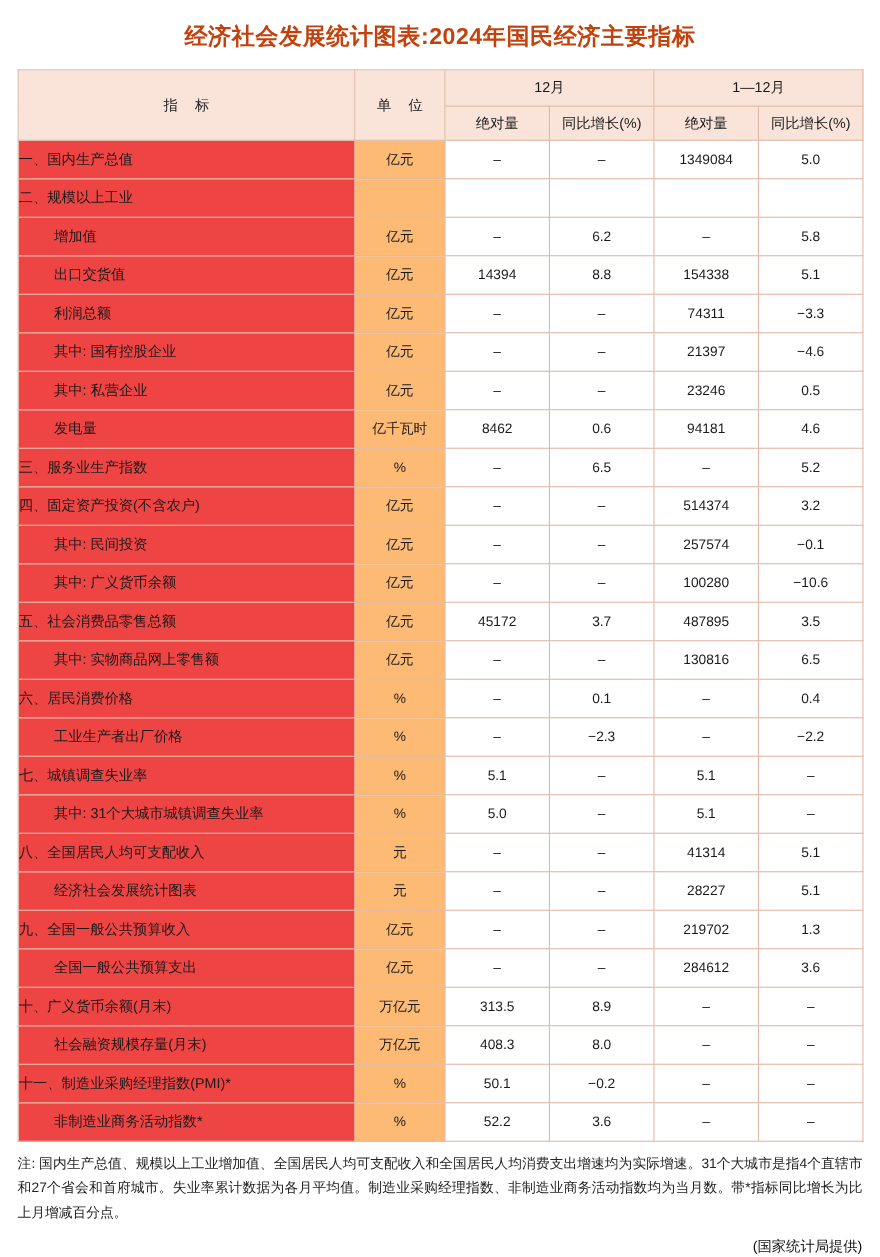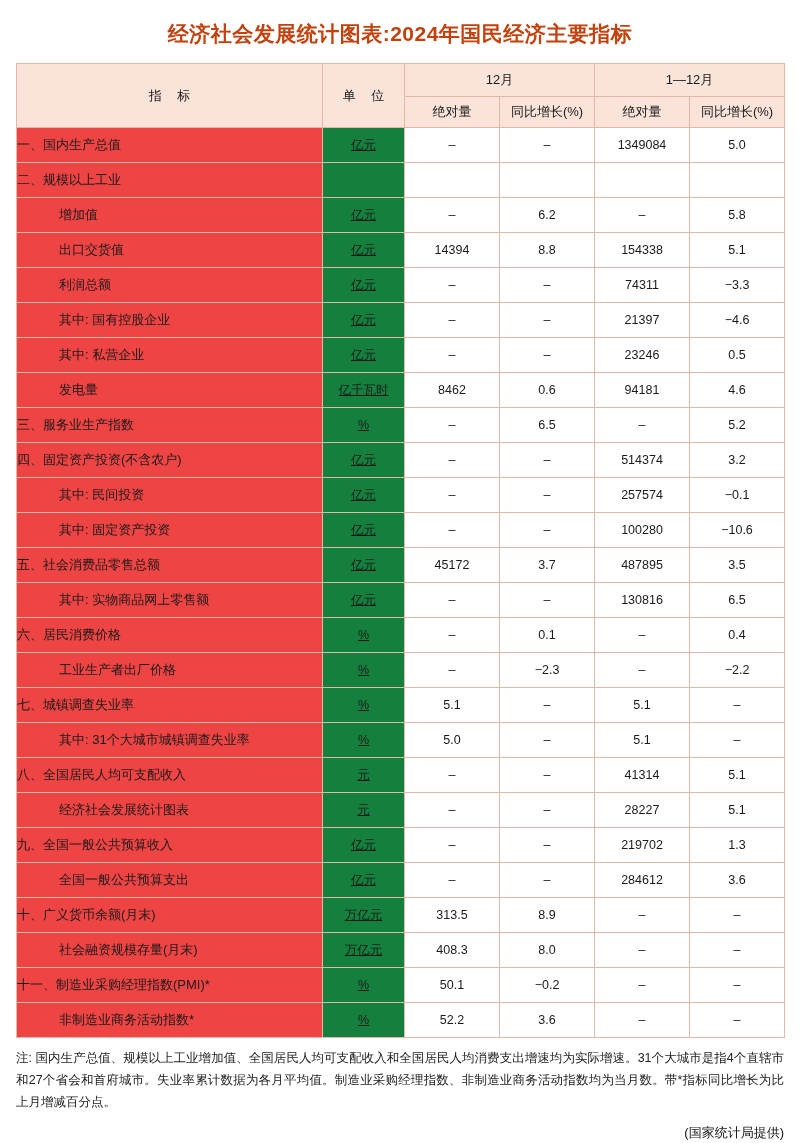--- a/index.html
+++ b/index.html
@@ -70,9 +70,8 @@
   td.label.ind1 { padding-left: 42px; }
   td.unit {
     text-align: center;
-    background: #15803d;
+    background: #fdba74;
     font-size: 12.5px;
-    text-decoration: underline;
   }
   td.num {
     text-align: center;

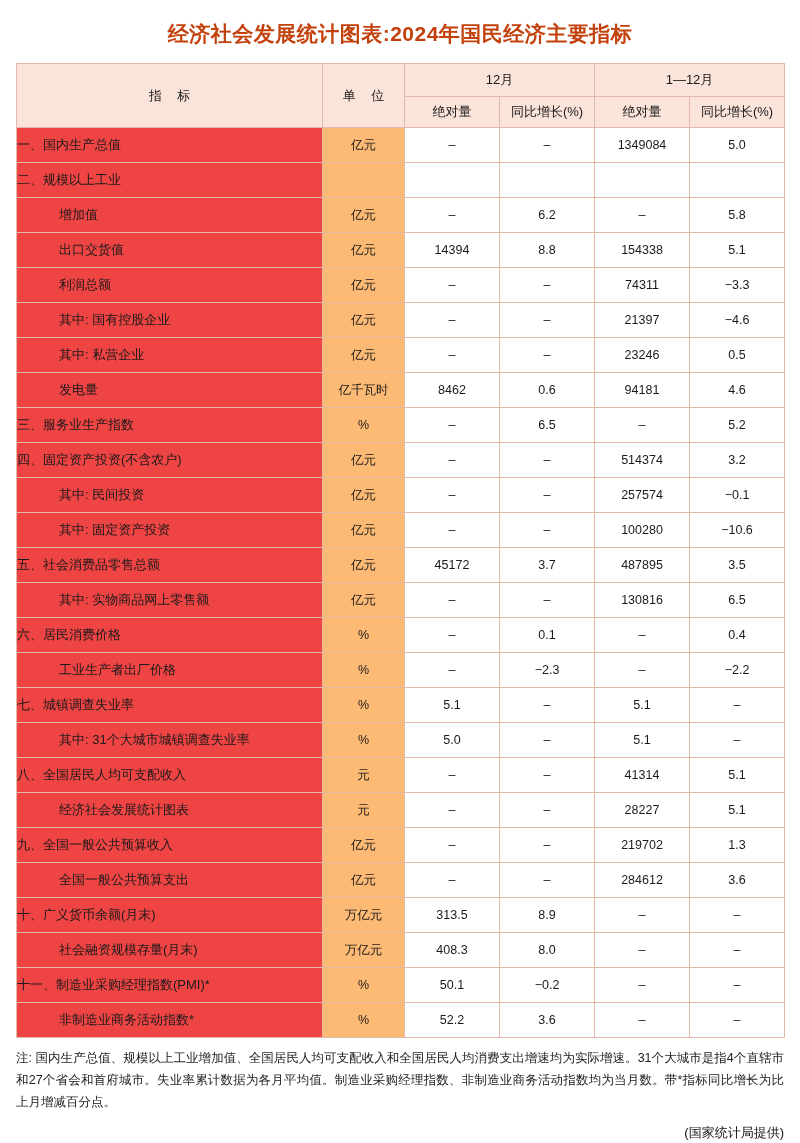--- a/index.html
+++ b/index.html
@@ -67,7 +67,7 @@
     background: #ef4444;
     font-size: 13px;
   }
-  td.label.ind1 { padding-left: 42px; }
+  td.label.ind1 { padding-left: 32px; }
   td.unit {
     text-align: center;
     background: #fdba74;

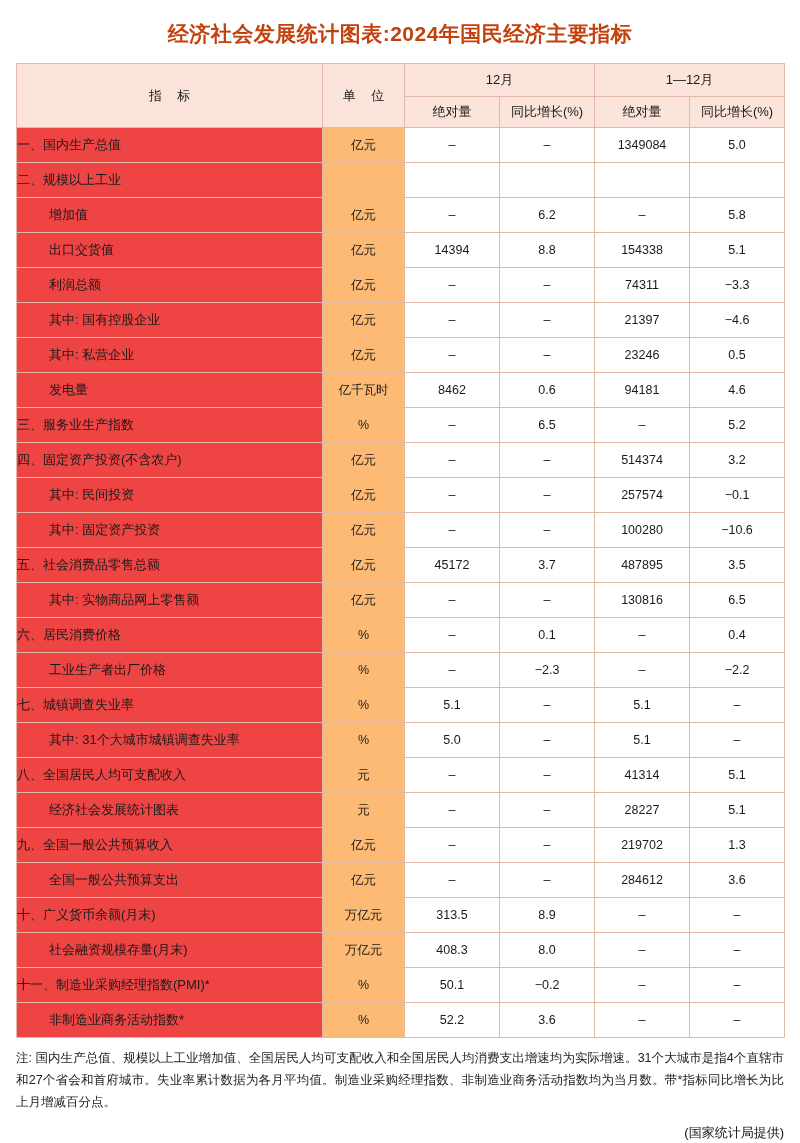--- a/index.html
+++ b/index.html
@@ -214,7 +214,7 @@
           <td class="num">−0.1</td>
         </tr>
         <tr>
-          <td class="label ind1">其中: 固定资产投资</td>
+          <td class="label ind1">其中: 广义货币余额</td>
           <td class="unit">亿元</td>
           <td class="num">–</td>
           <td class="num">–</td>

